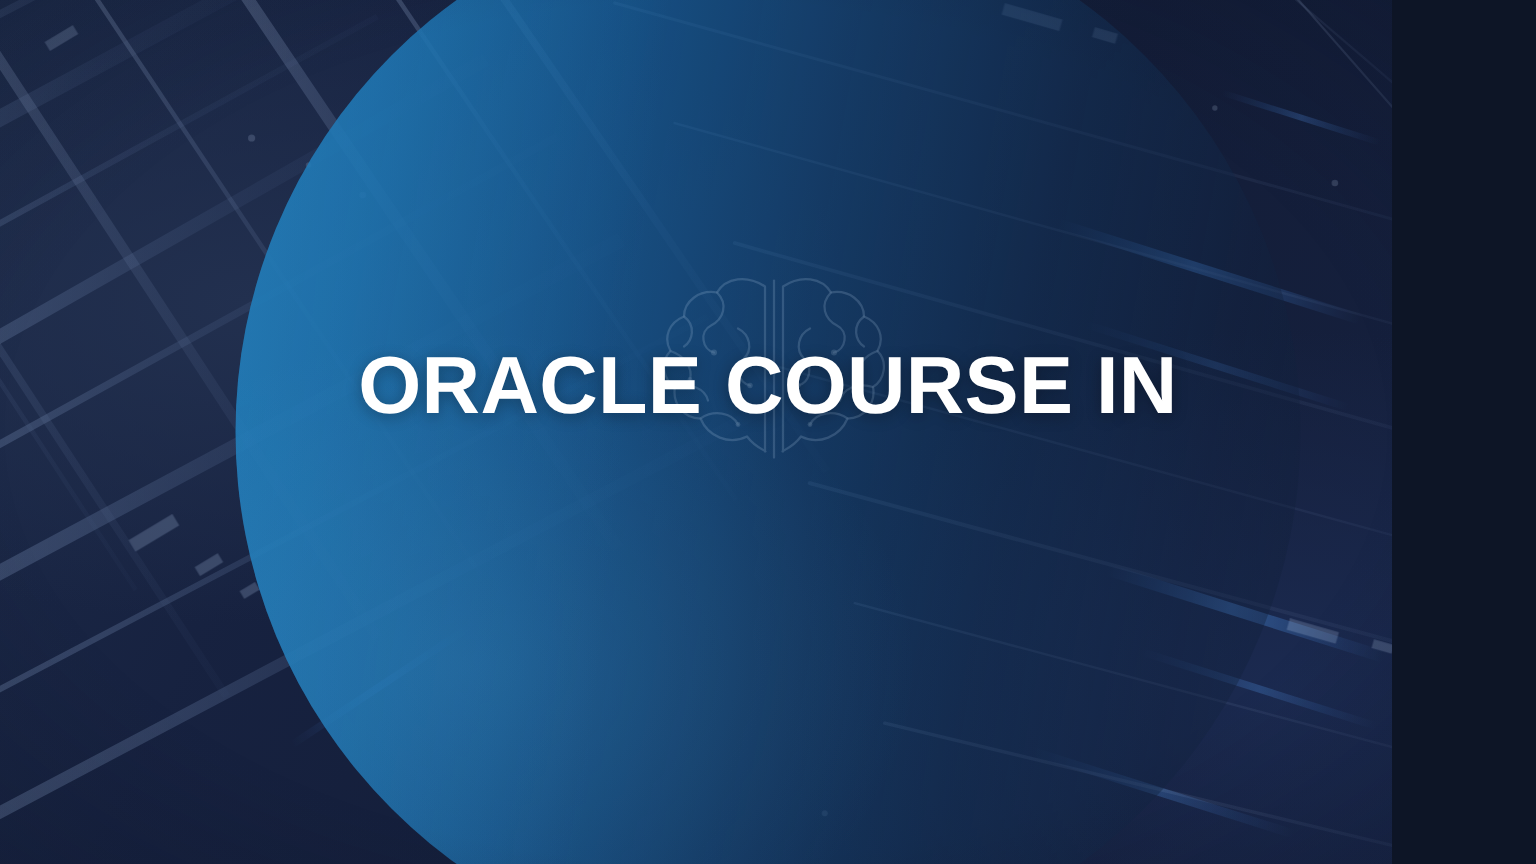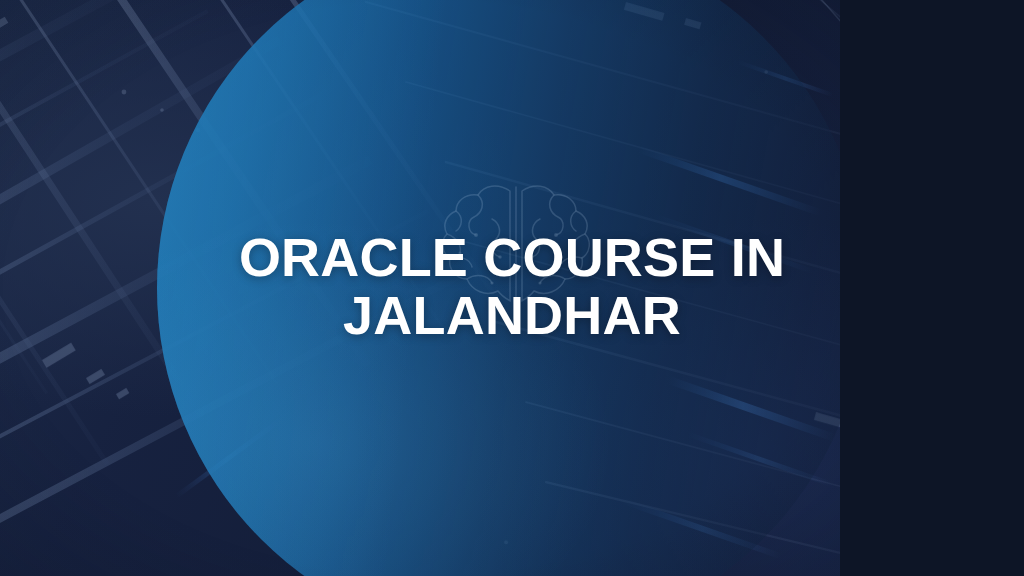--- a/index.html
+++ b/index.html
@@ -14,7 +14,7 @@
 
   .slide {
     position: relative;
-    width: 840px;
+    width: 928px;
     height: 576px;
     overflow: hidden;
     background: #16213f;

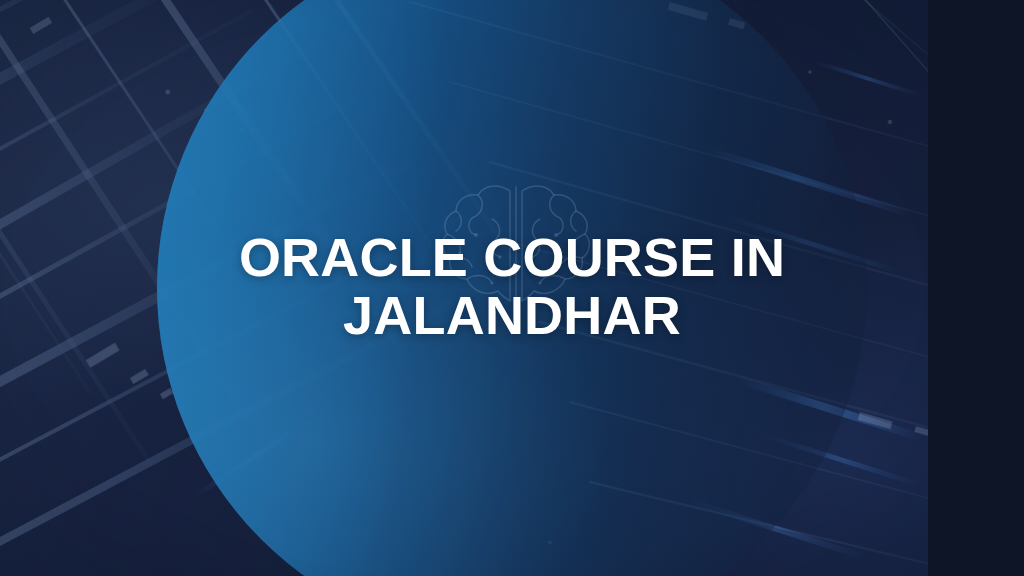--- a/index.html
+++ b/index.html
@@ -297,7 +297,6 @@
 
   <div class="title-block">
     <span class="title-line">ORACLE COURSE IN</span>
-    <span class="title-line">JALANDHAR</span>
   </div>
 
   <div class="vignette"></div>

